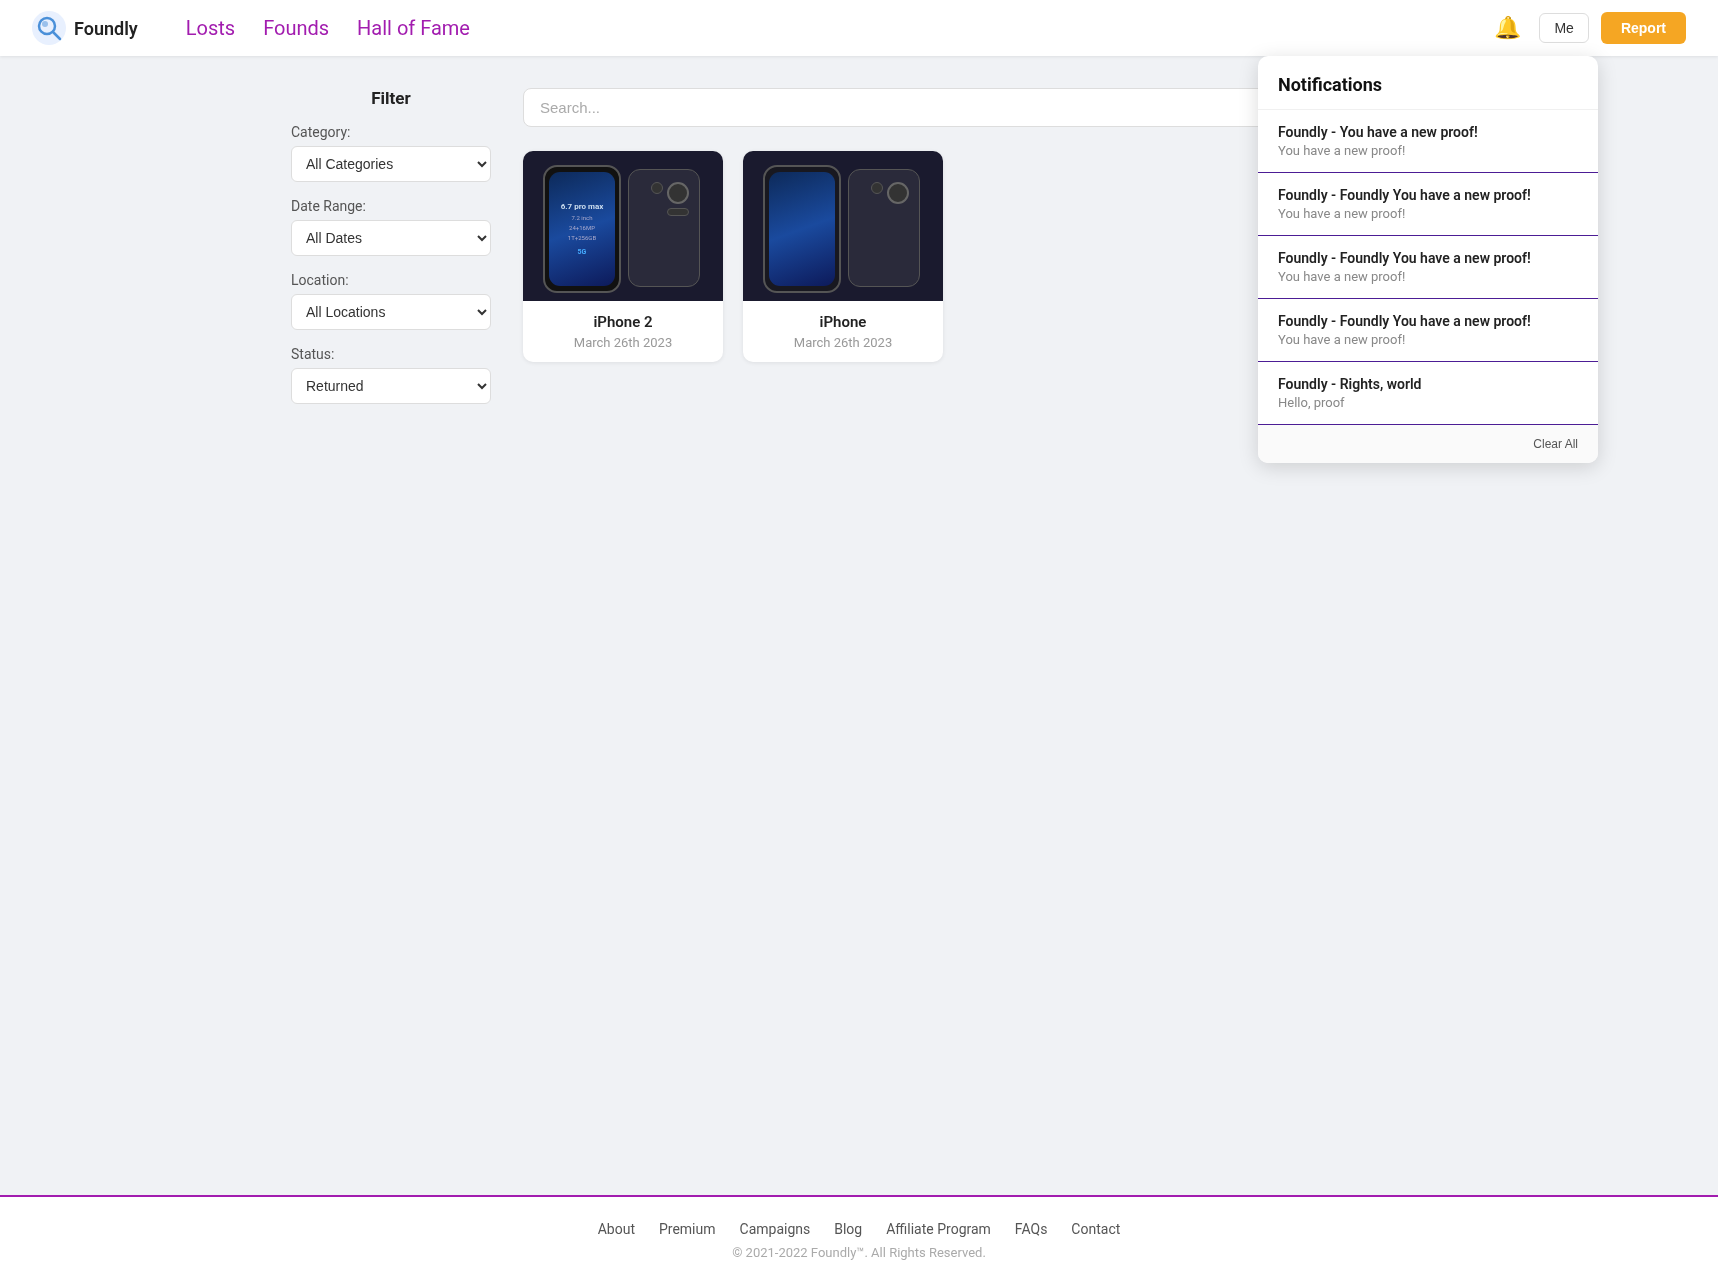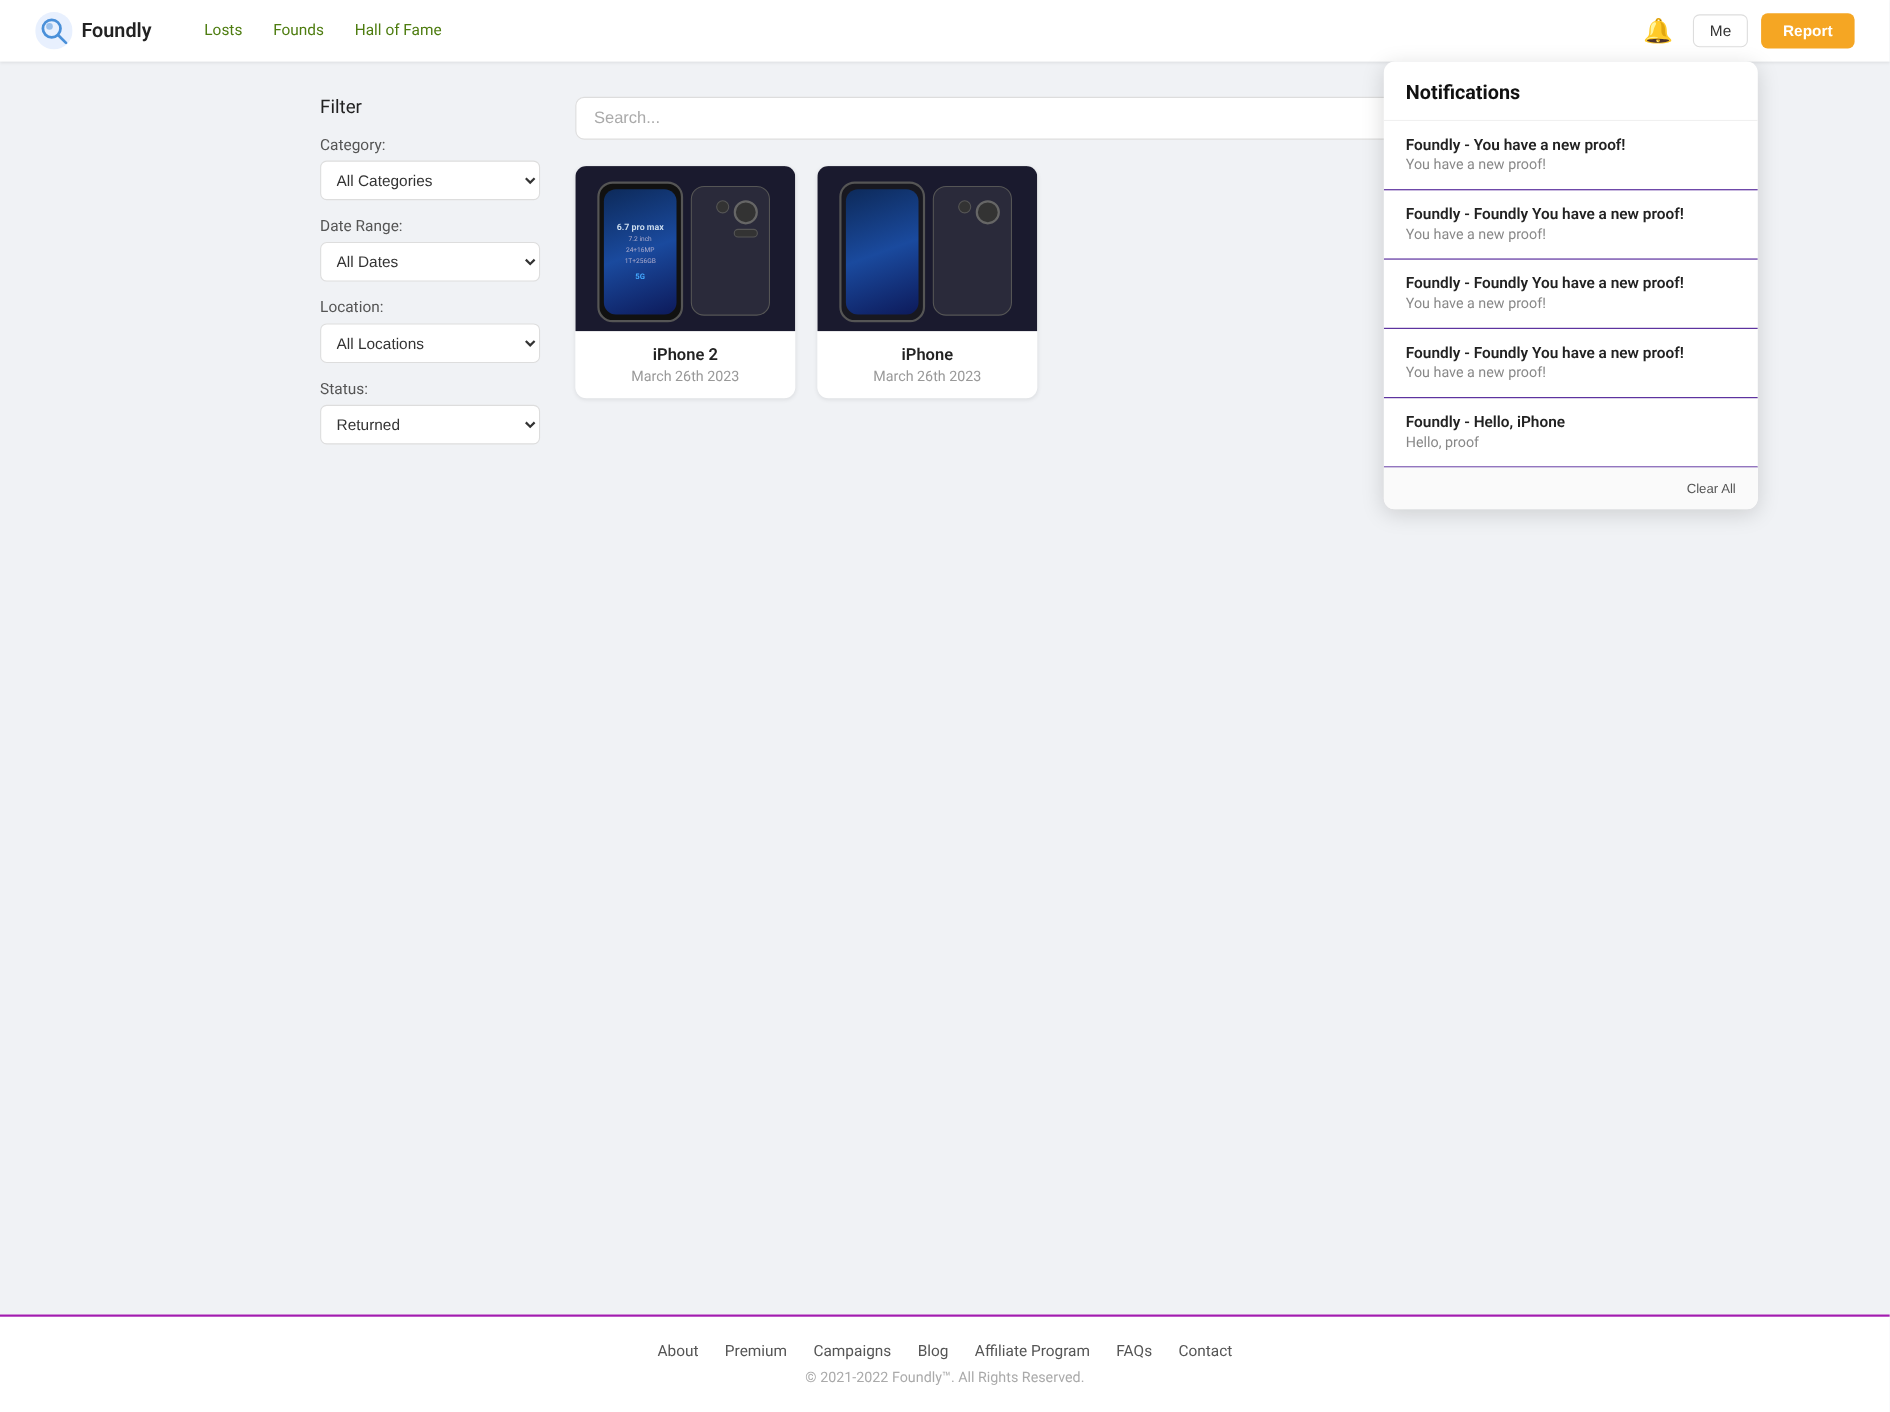--- a/index.html
+++ b/index.html
@@ -44,8 +44,8 @@
       margin-left: 48px;
     }
     .nav-link {
-      font-size: 14px;
-      color: #4d7c0f;
+      font-size: 20px;
+      color: #a21caf;
       text-decoration: none;
       cursor: pointer;
     }

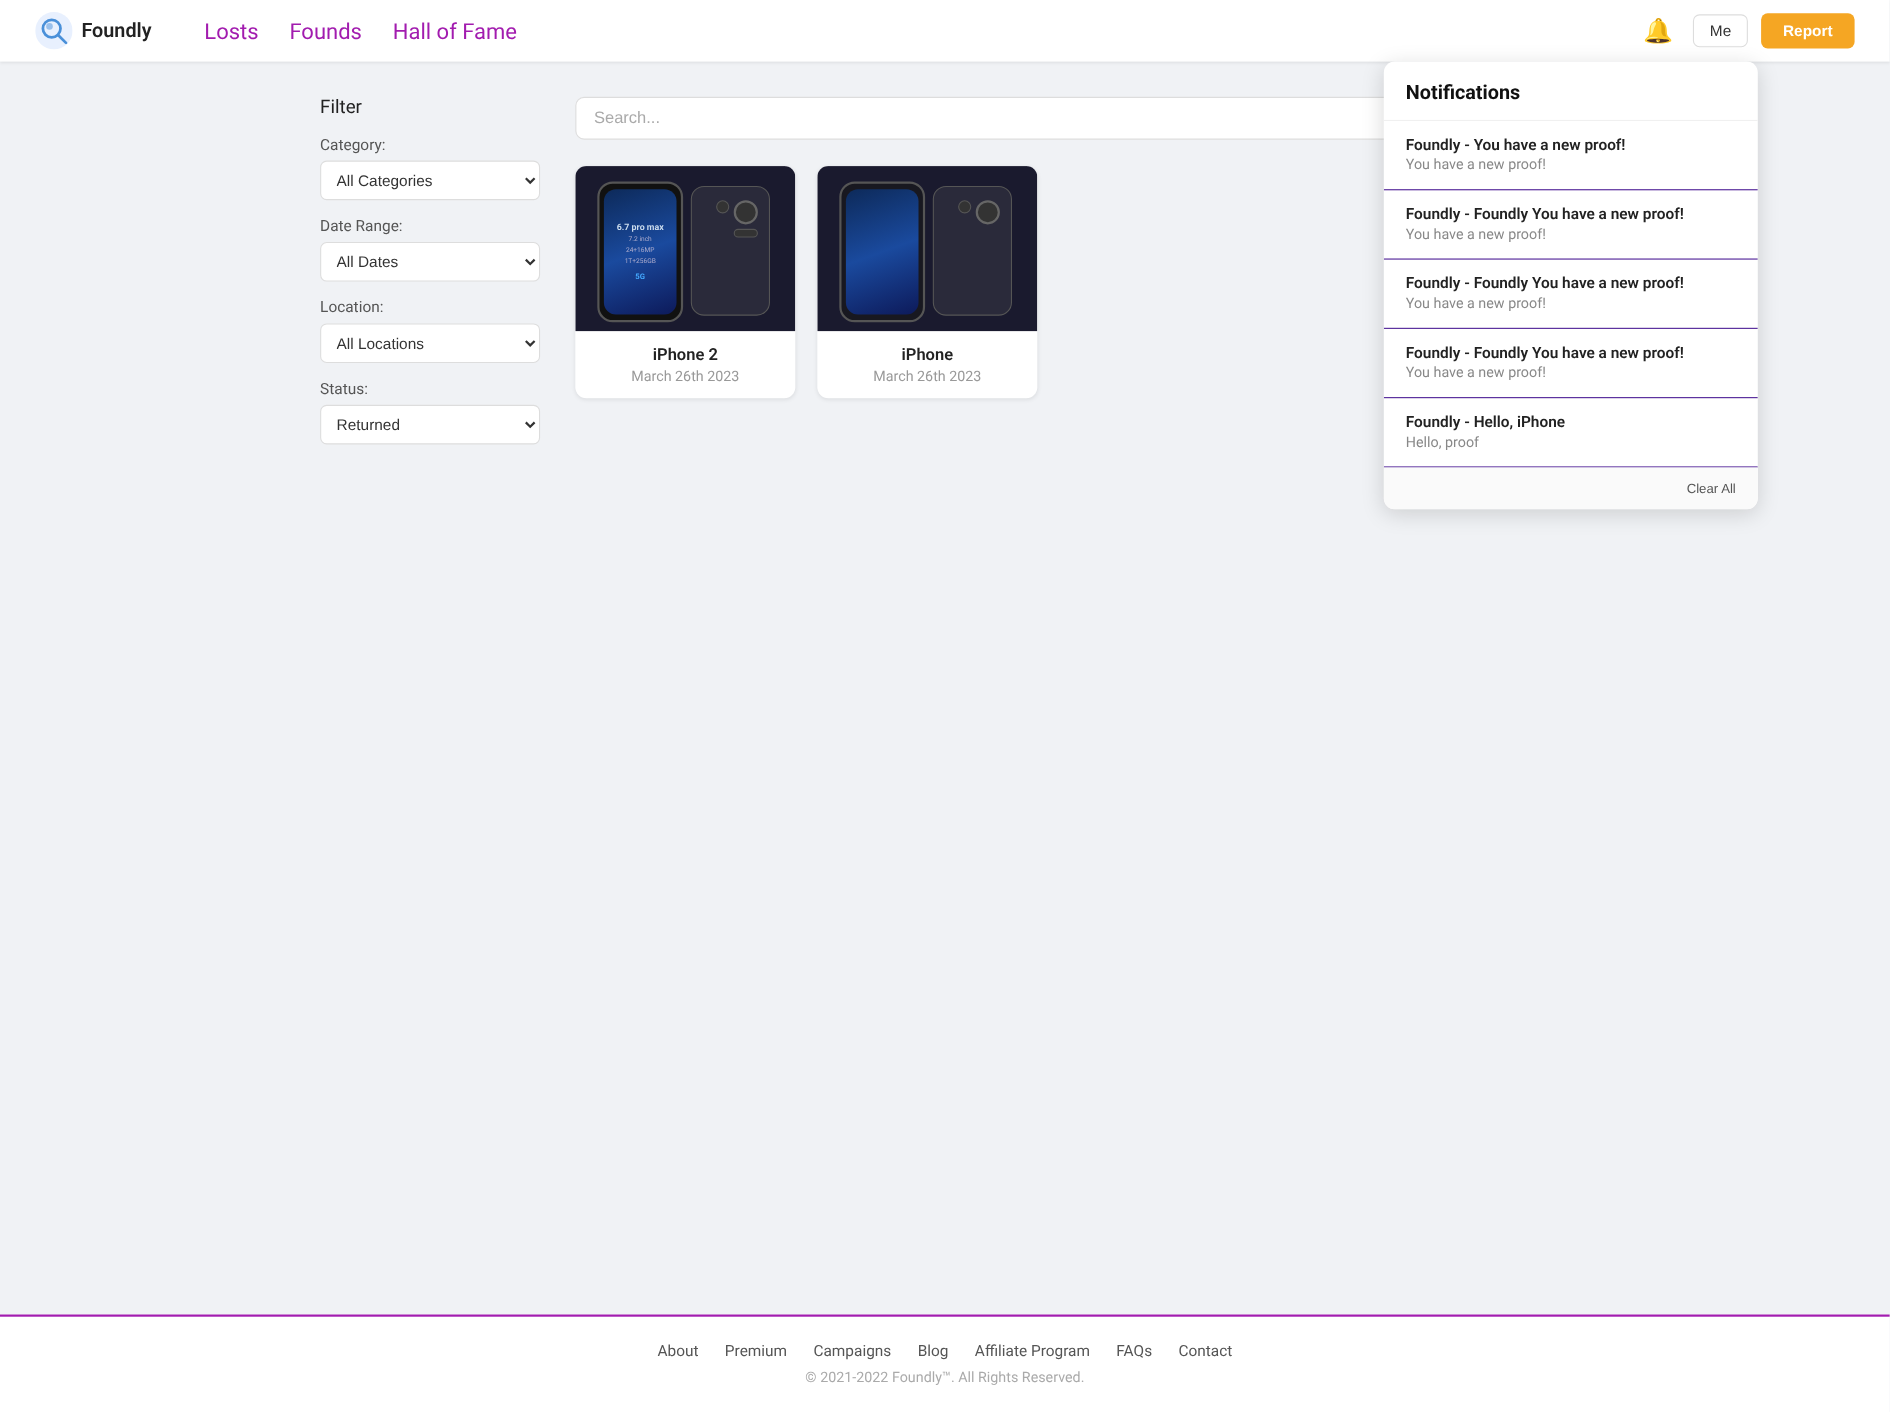--- a/index.html
+++ b/index.html
@@ -156,9 +156,9 @@
     }
     .filter-title {
       font-size: 17px;
-      font-weight: 400;
+      font-weight: 700;
       color: #222;
-      text-align: left;
+      text-align: center;
       margin-bottom: 16px;
     }
     .filter-label {

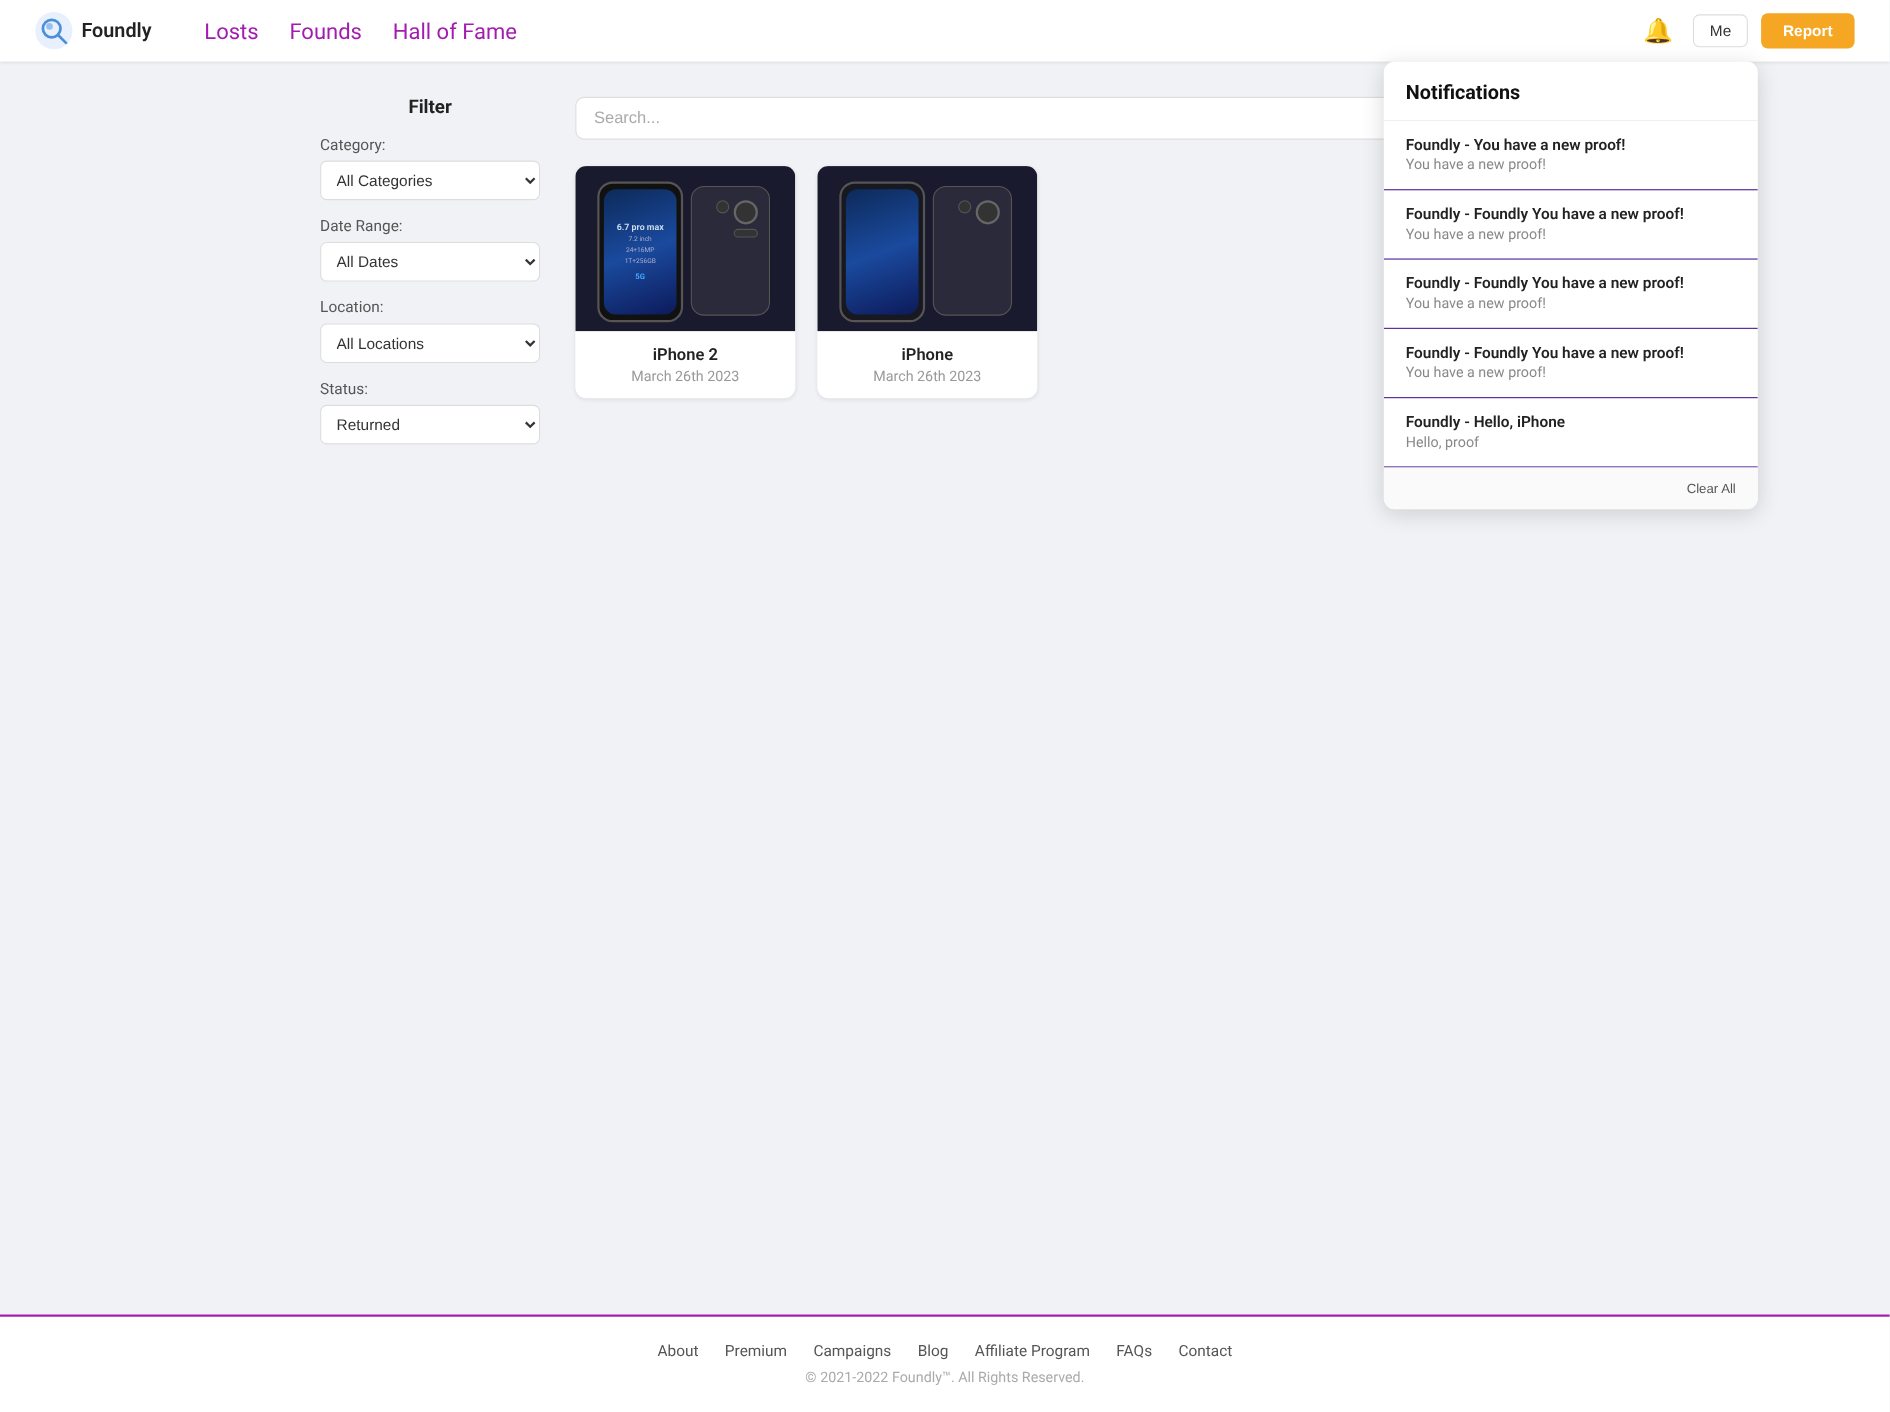--- a/index.html
+++ b/index.html
@@ -323,7 +323,7 @@
 
 
   <div class="notif-item">
-    <div class="notif-title">Foundly - Hello, iPhone</div>
+    <div class="notif-title">Foundly - Rights, world</div>
     <div class="notif-body">Hello, proof</div>
   </div>
 

